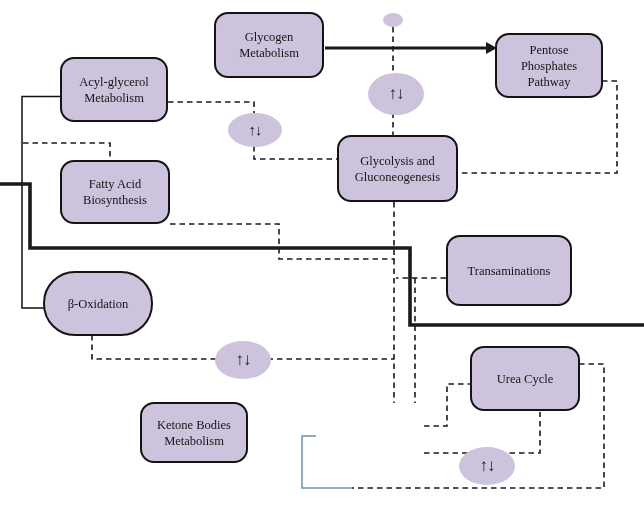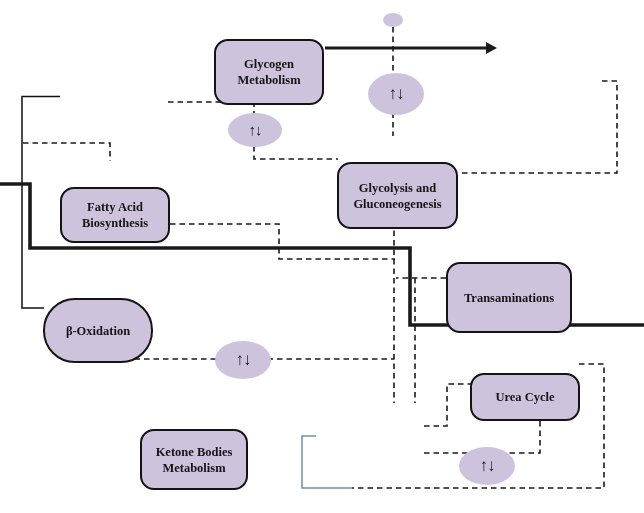--- a/index.html
+++ b/index.html
@@ -31,12 +31,11 @@
     align-items: center;
     justify-content: center;
     text-align: center;
-    font-weight: bold;
+    font-weight: normal;
     font-size: 12.5px;
     line-height: 1.28;
     color: #151515;
     padding: 2px 6px;
-    margin-top: 27px;
   }
   .exchange {
     position: absolute;

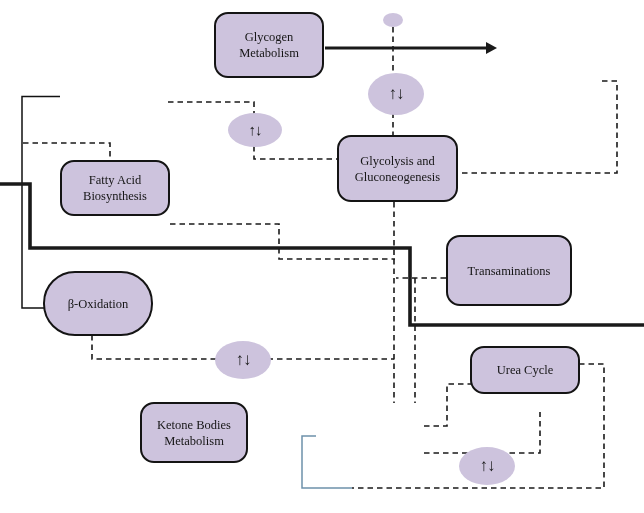--- a/index.html
+++ b/index.html
@@ -99,6 +99,9 @@
     <span>Glycogen Metabolism</span>
   </div>
 
+  <div class="node" style="left:495px; top:33px; width:108px; height:65px;">
+    <span>Pentose Phosphates Pathway</span>
+  </div>
 
 
   <div class="node" style="left:60px; top:160px; width:110px; height:56px;">

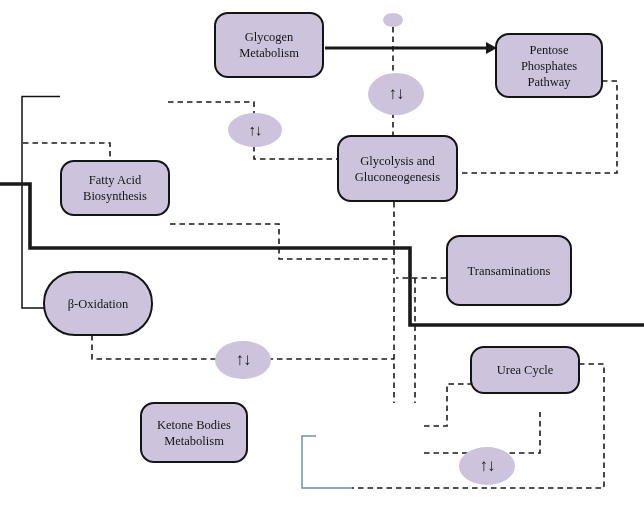--- a/index.html
+++ b/index.html
@@ -103,6 +103,9 @@
     <span>Pentose Phosphates Pathway</span>
   </div>
 
+  <div class="node" style="left:60px; top:57px; width:108px; height:65px;">
+    <span>Acyl-glycerol Metabolism</span>
+  </div>
 
   <div class="node" style="left:60px; top:160px; width:110px; height:56px;">
     <span>Fatty Acid Biosynthesis</span>

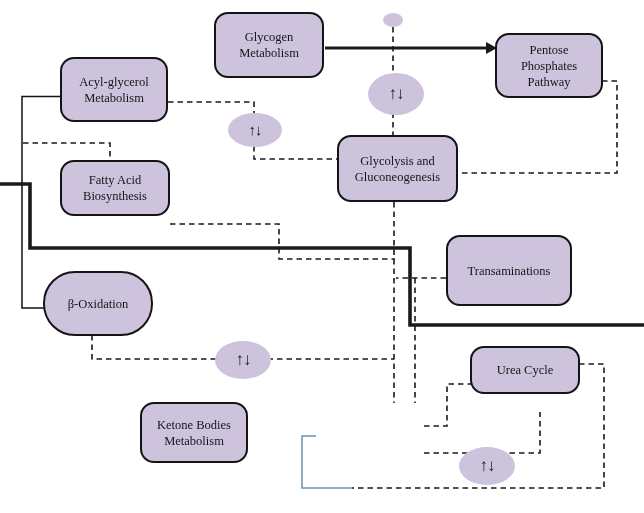--- a/index.html
+++ b/index.html
@@ -107,7 +107,7 @@
     <span>Acyl-glycerol Metabolism</span>
   </div>
 
-  <div class="node" style="left:60px; top:160px; width:110px; height:56px;">
+  <div class="node" style="left:60px; top:160px; width:110px; height:64px;">
     <span>Fatty Acid Biosynthesis</span>
   </div>
 

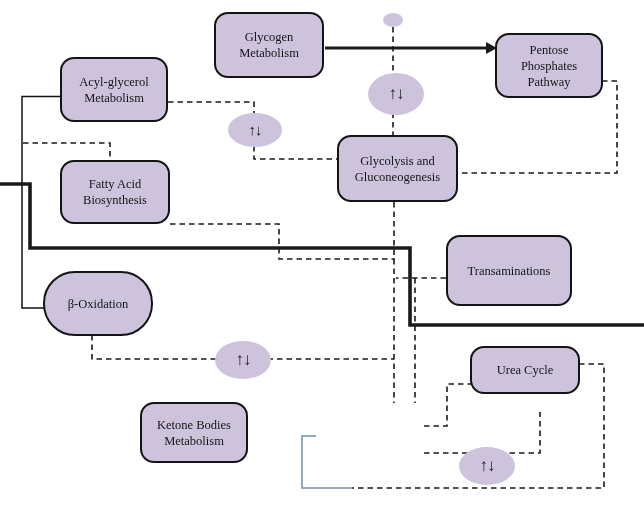--- a/index.html
+++ b/index.html
@@ -123,7 +123,7 @@
     <span>β-Oxidation</span>
   </div>
 
-  <div class="node" style="left:470px; top:346px; width:110px; height:48px;">
+  <div class="node" style="left:470px; top:346px; width:110px; height:65px;">
     <span>Urea Cycle</span>
   </div>
 

